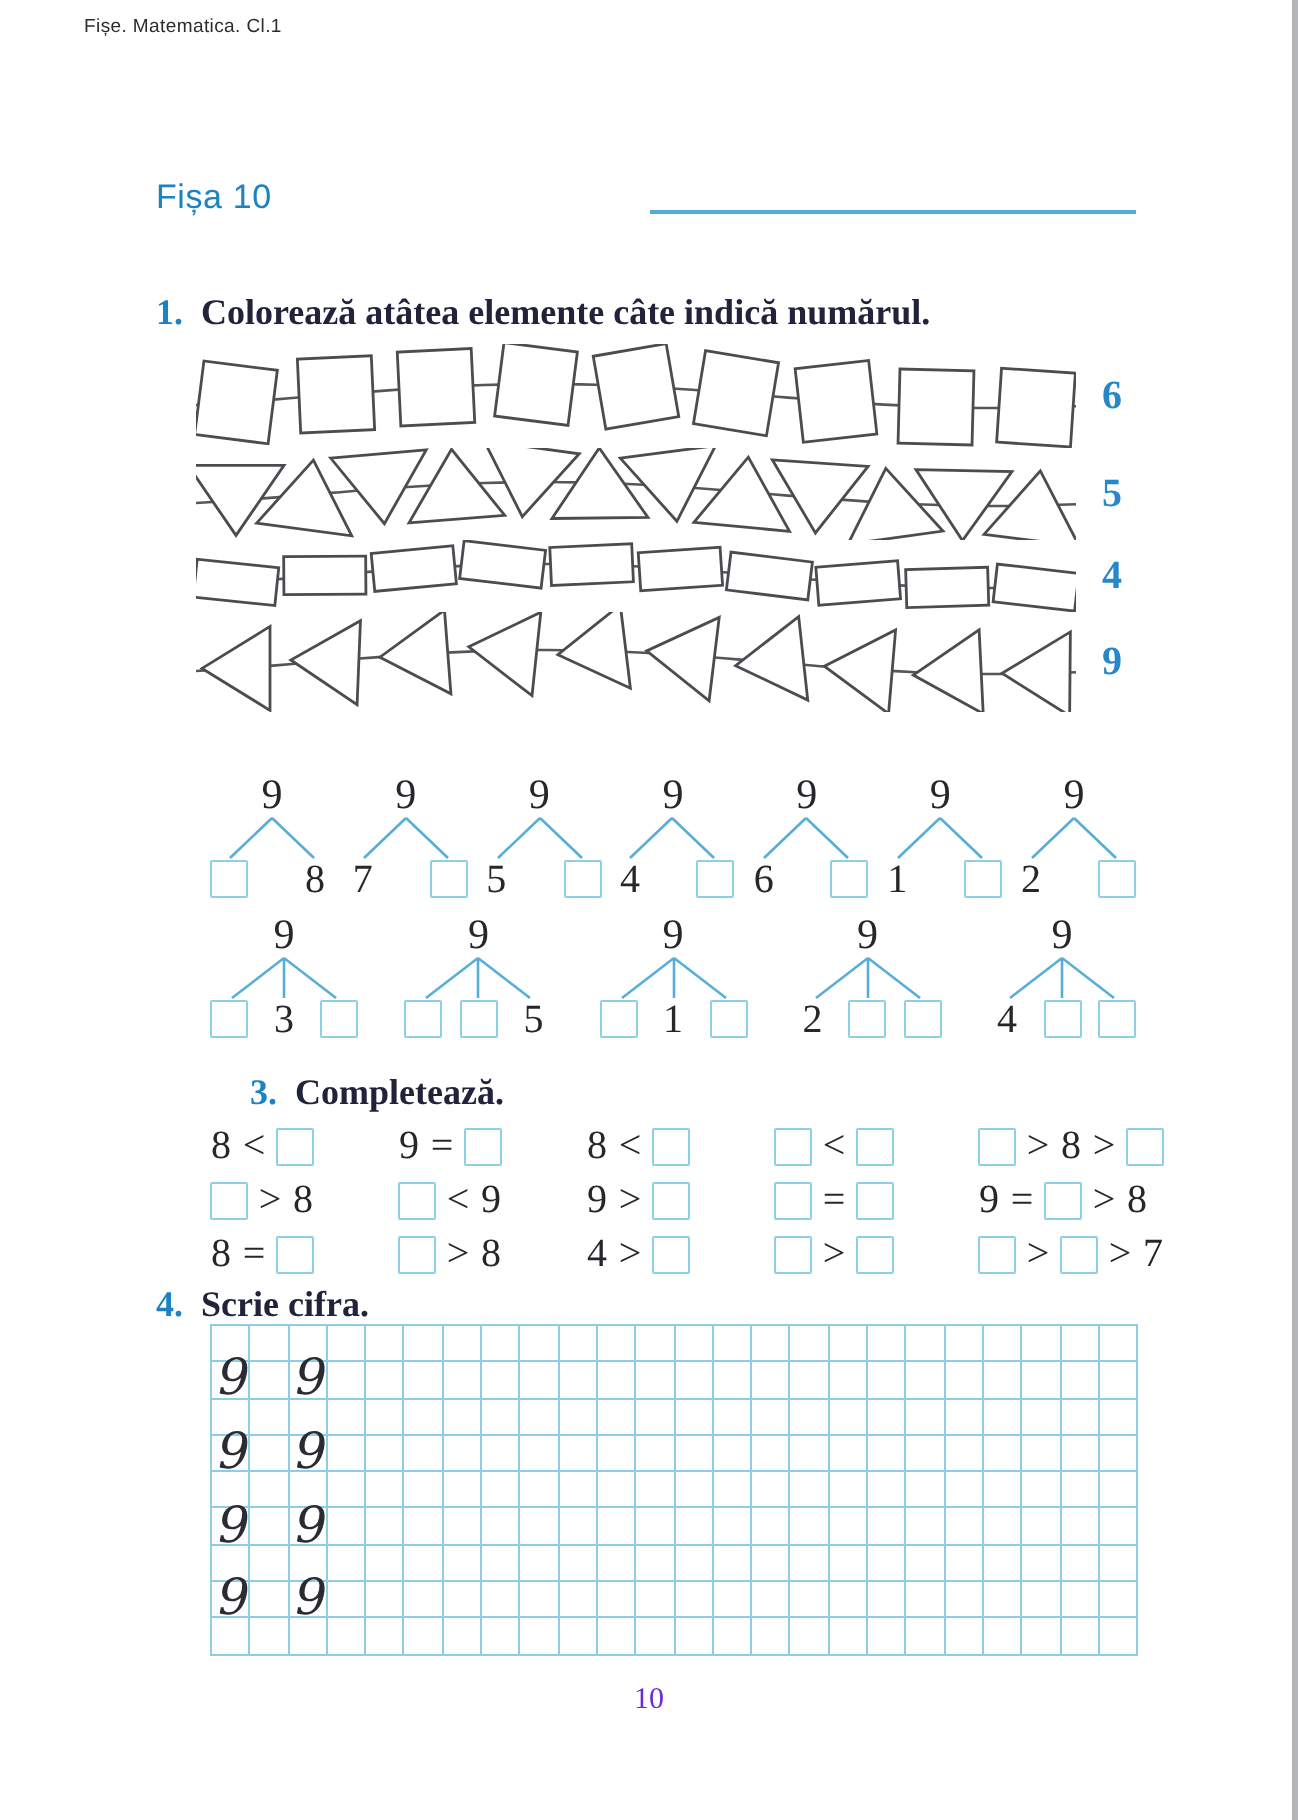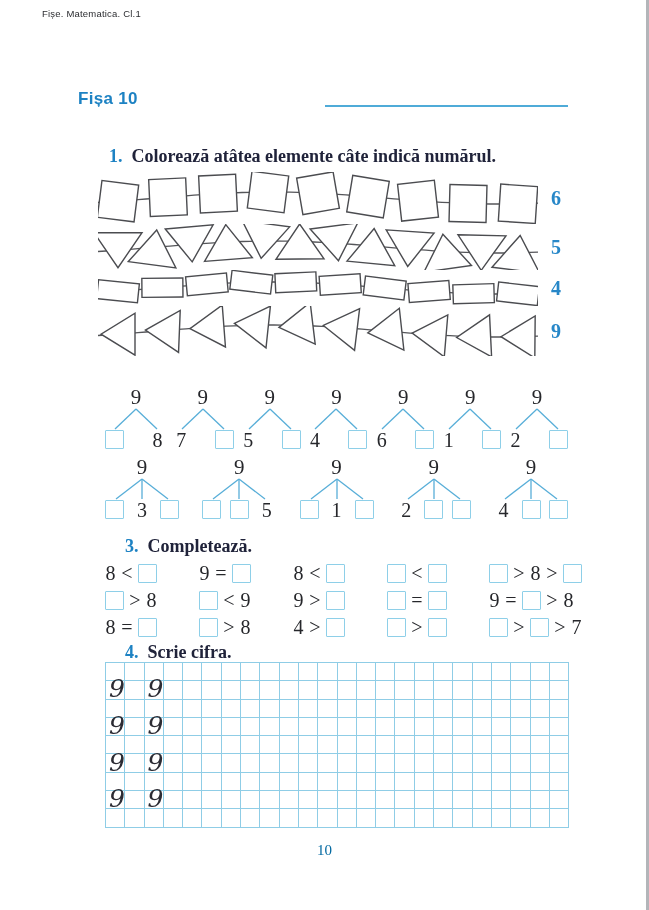--- a/index.html
+++ b/index.html
@@ -8,7 +8,7 @@
   .hdr{position:absolute;left:42px;top:8px;font-family:"Liberation Sans",sans-serif;
        font-size:9.5px;color:#2b2c30;letter-spacing:.2px;}
   .sheet-title{position:absolute;left:78px;top:89px;font-family:"Liberation Sans",sans-serif;
-       font-weight:bold;font-size:17px;color:#1d82c3;letter-spacing:.3px;}
+       font-weight:normal;font-size:17px;color:#1d82c3;letter-spacing:.3px;}
   .title-line{position:absolute;left:325px;top:105px;width:243px;height:2px;background:#4fabd8;}
   .ex-title{position:absolute;font-size:18px;font-weight:bold;color:#20233a;white-space:nowrap;}
   .ex-title .num{color:#1d82c3;margin-right:9px;}

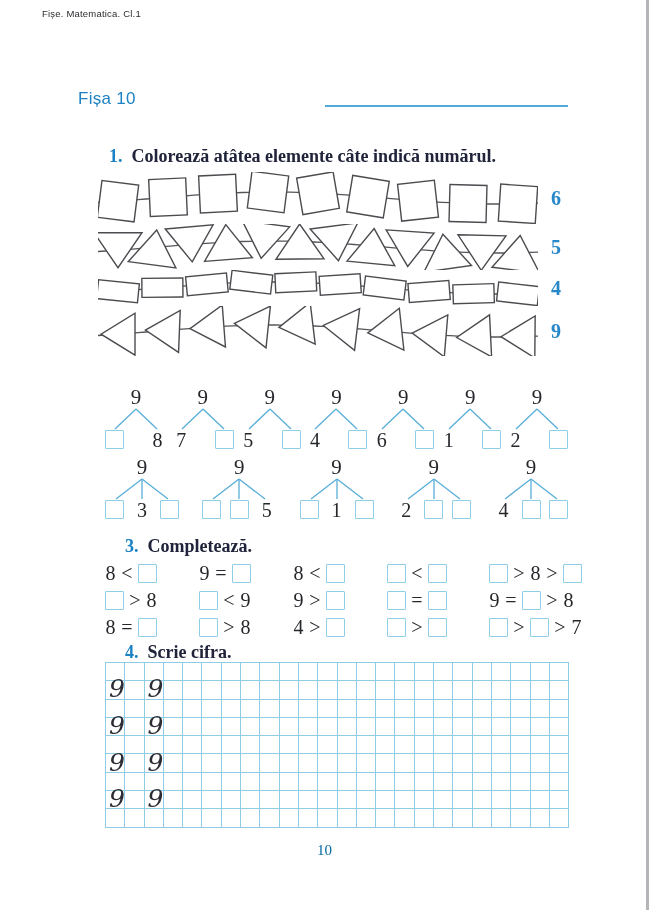--- a/index.html
+++ b/index.html
@@ -12,7 +12,7 @@
   .title-line{position:absolute;left:325px;top:105px;width:243px;height:2px;background:#4fabd8;}
   .ex-title{position:absolute;font-size:18px;font-weight:bold;color:#20233a;white-space:nowrap;}
   .ex-title .num{color:#1d82c3;margin-right:9px;}
-  #ex1-title{left:78px;top:146px;margin-left:31px;}
+  #ex1-title{left:78px;top:146px;}
   #ex2-title{left:78px;top:362px;}
   #ex3-title{left:78px;top:536px;margin-left:47px;}
   #ex4-title{left:78px;top:642px;margin-left:47px;}

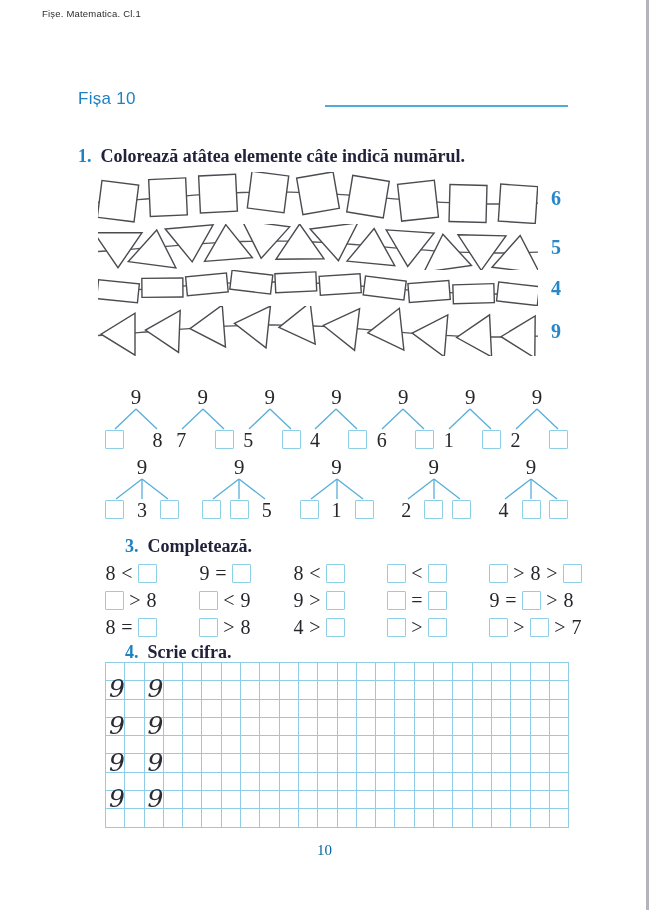--- a/index.html
+++ b/index.html
@@ -15,7 +15,7 @@
   #ex1-title{left:78px;top:146px;}
   #ex2-title{left:78px;top:362px;}
   #ex3-title{left:78px;top:536px;margin-left:47px;}
-  #ex4-title{left:78px;top:642px;margin-left:47px;}
+  #ex4-title{left:78px;top:642px;}
   #chains{position:absolute;left:98px;top:172px;}
   .chain-row{display:flex;align-items:center;}
   .chain-label{width:36px;text-align:center;font-weight:bold;font-size:20px;color:#2787c8;}

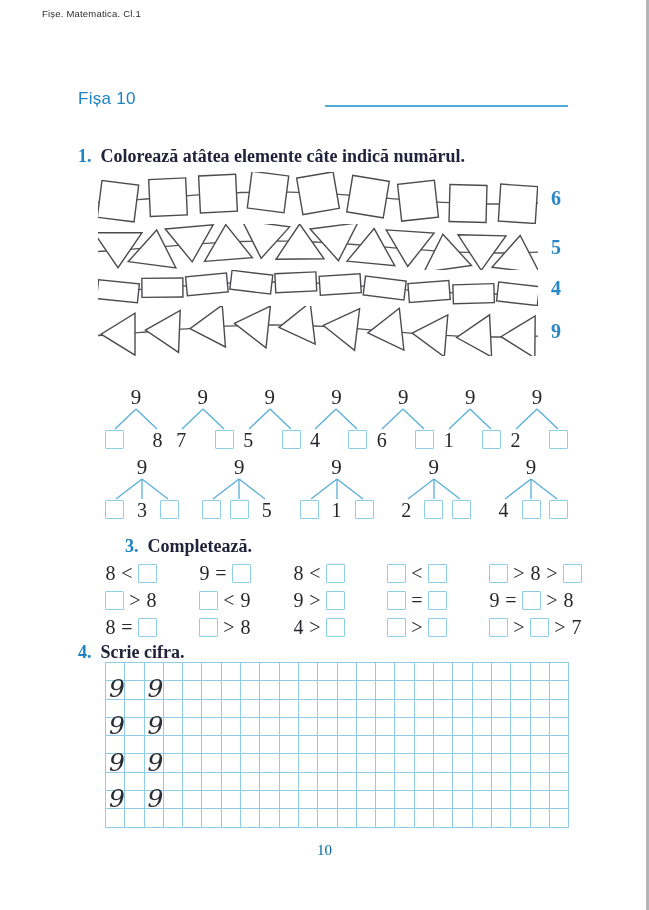--- a/index.html
+++ b/index.html
@@ -38,7 +38,7 @@
   .gdigit{position:absolute;font-style:italic;font-size:25px;line-height:25px;color:#2b2b33;
        font-family:"DejaVu Serif",serif;}
   .pagenum{position:absolute;left:0;top:842px;width:649px;text-align:center;
-       font-size:15px;color:#0369a1;}
+       font-size:15px;color:#6d28d9;}
   .edge-right{position:absolute;right:0;top:0;width:3px;height:910px;background:#b3b5b9;}
 </style>
 </head>

